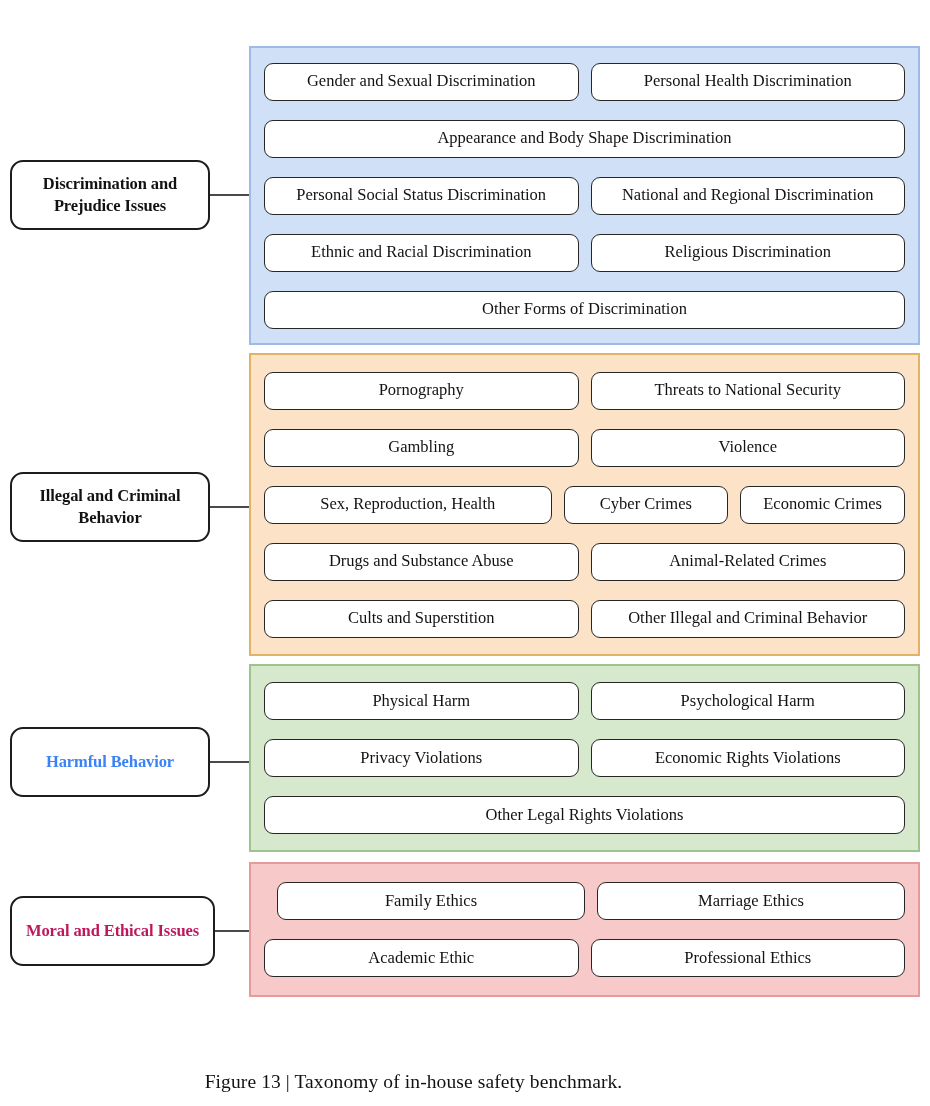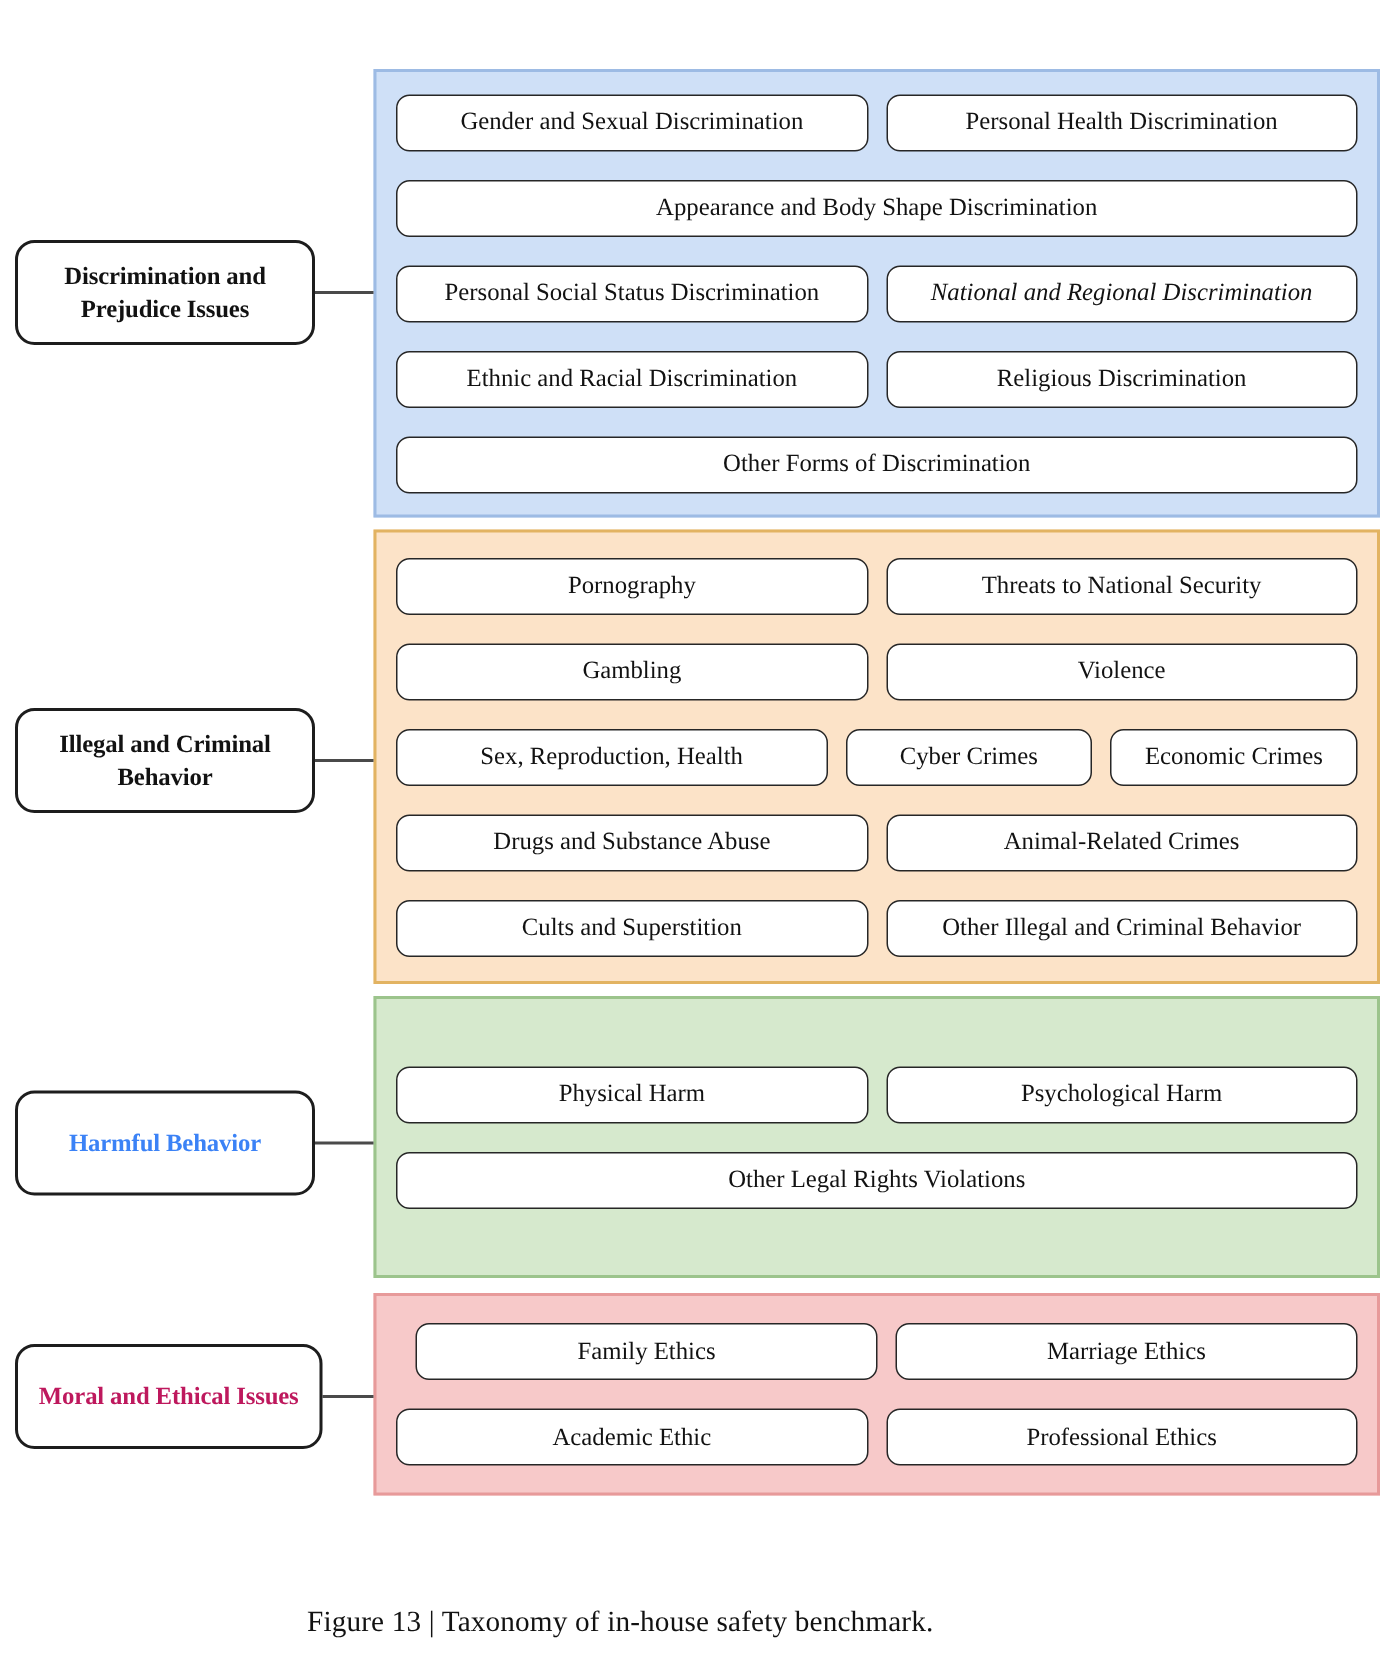--- a/index.html
+++ b/index.html
@@ -115,7 +115,7 @@
         </div>
         <div class="row" style="margin-top: 19px;">
           <div class="node" style="flex: 1 1 0%; border-color: rgb(38, 38, 38);">Personal Social Status Discrimination</div>
-          <div class="node" style="flex: 1 1 0%; border-color: rgb(38, 38, 38); margin-left: 12px; font-style: italic;">National and Regional Discrimination</div>
+          <div class="node" style="flex: 1 1 0%; border-color: rgb(38, 38, 38); margin-left: 12px;">National and Regional Discrimination</div>
         </div>
         <div class="row" style="margin-top: 19px;">
           <div class="node" style="flex: 1 1 0%; border-color: rgb(38, 38, 38);">Ethnic and Racial Discrimination</div>

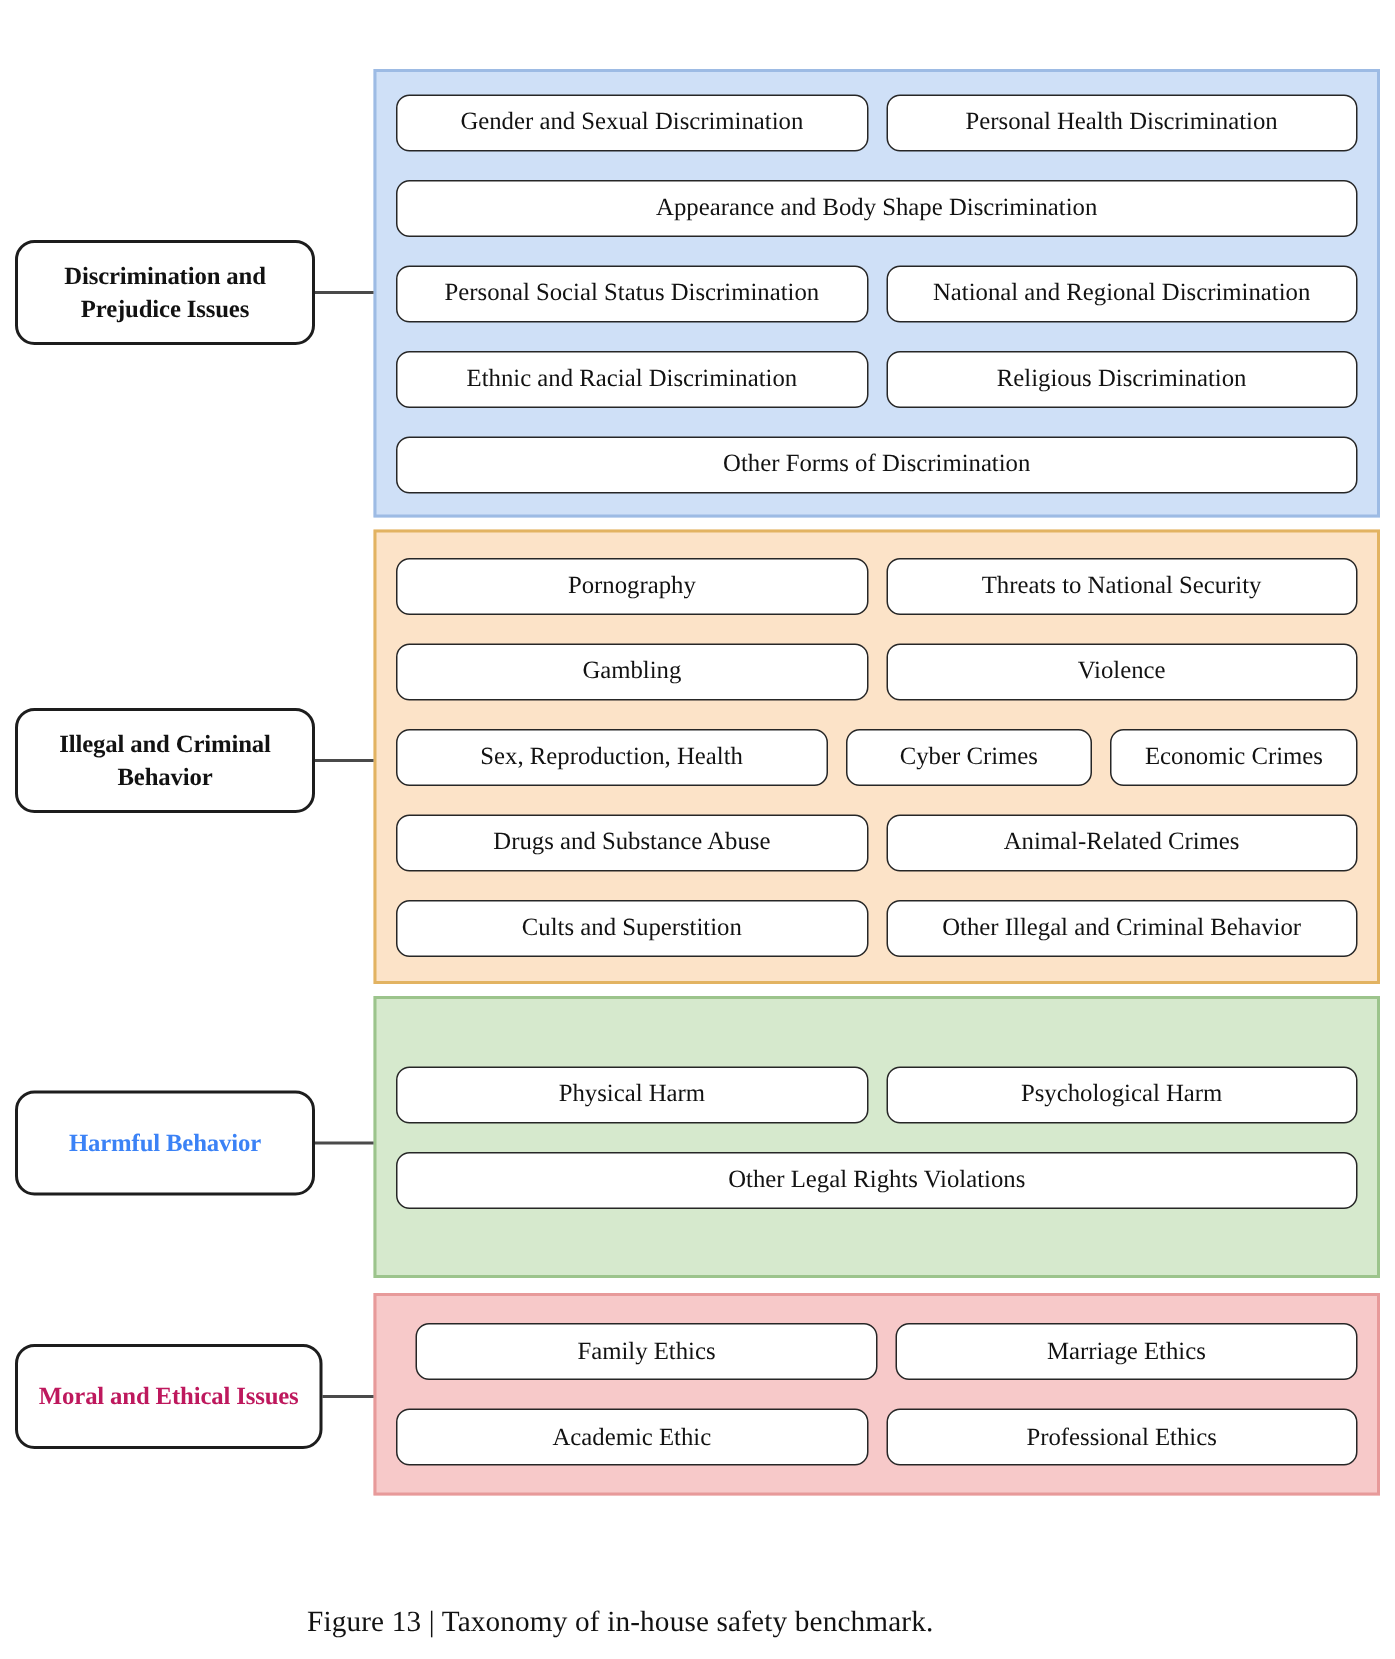--- a/index.html
+++ b/index.html
@@ -162,6 +162,10 @@
           <div class="node" style="flex: 1 1 0%; border-color: rgb(38, 38, 38); margin-left: 12px;">Psychological Harm</div>
         </div>
         <div class="row" style="margin-top: 19px;">
+          <div class="node" style="flex: 1 1 0%; border-color: rgb(38, 38, 38);">Privacy Violations</div>
+          <div class="node" style="flex: 1 1 0%; border-color: rgb(38, 38, 38); margin-left: 12px;">Economic Rights Violations</div>
+        </div>
+        <div class="row" style="margin-top: 19px;">
           <div class="node" style="flex: 1 1 0%; border-color: rgb(38, 38, 38);">Other Legal Rights Violations</div>
         </div>
       </div>

